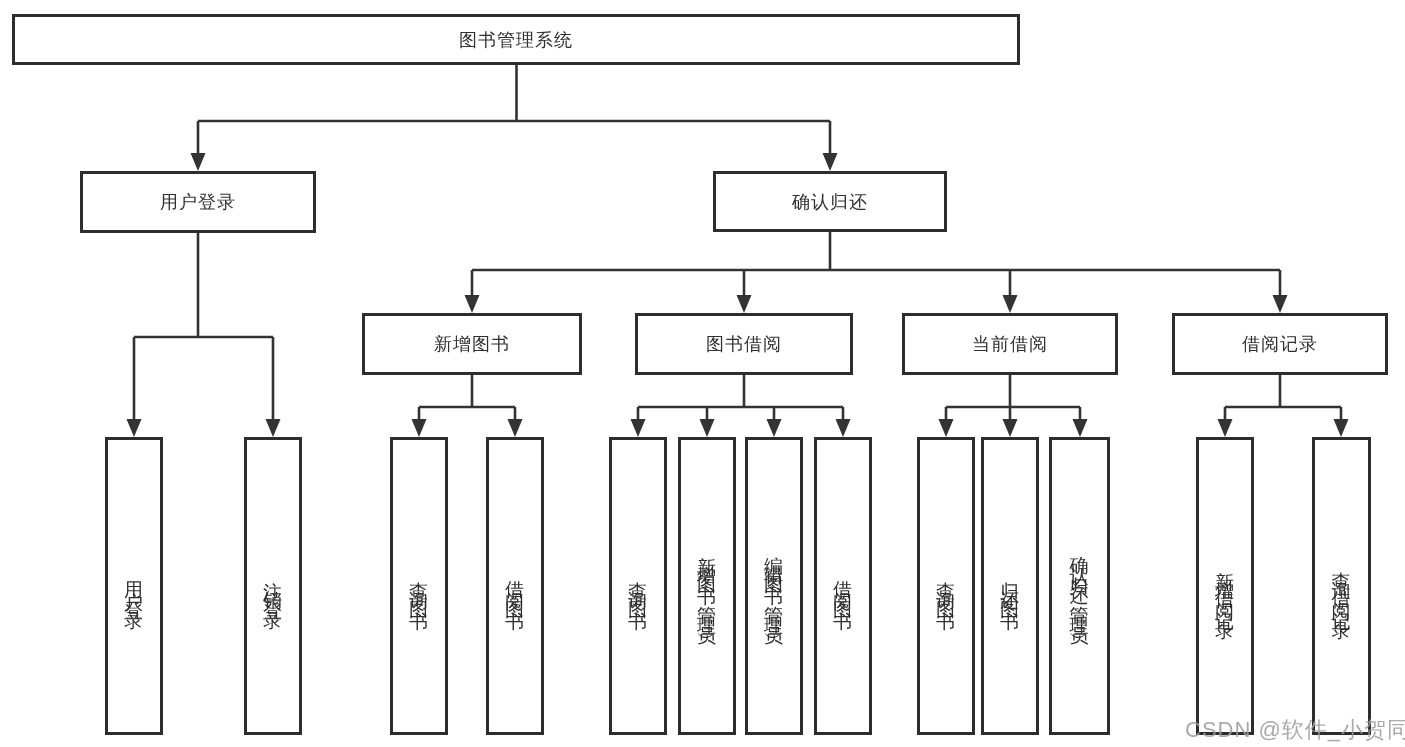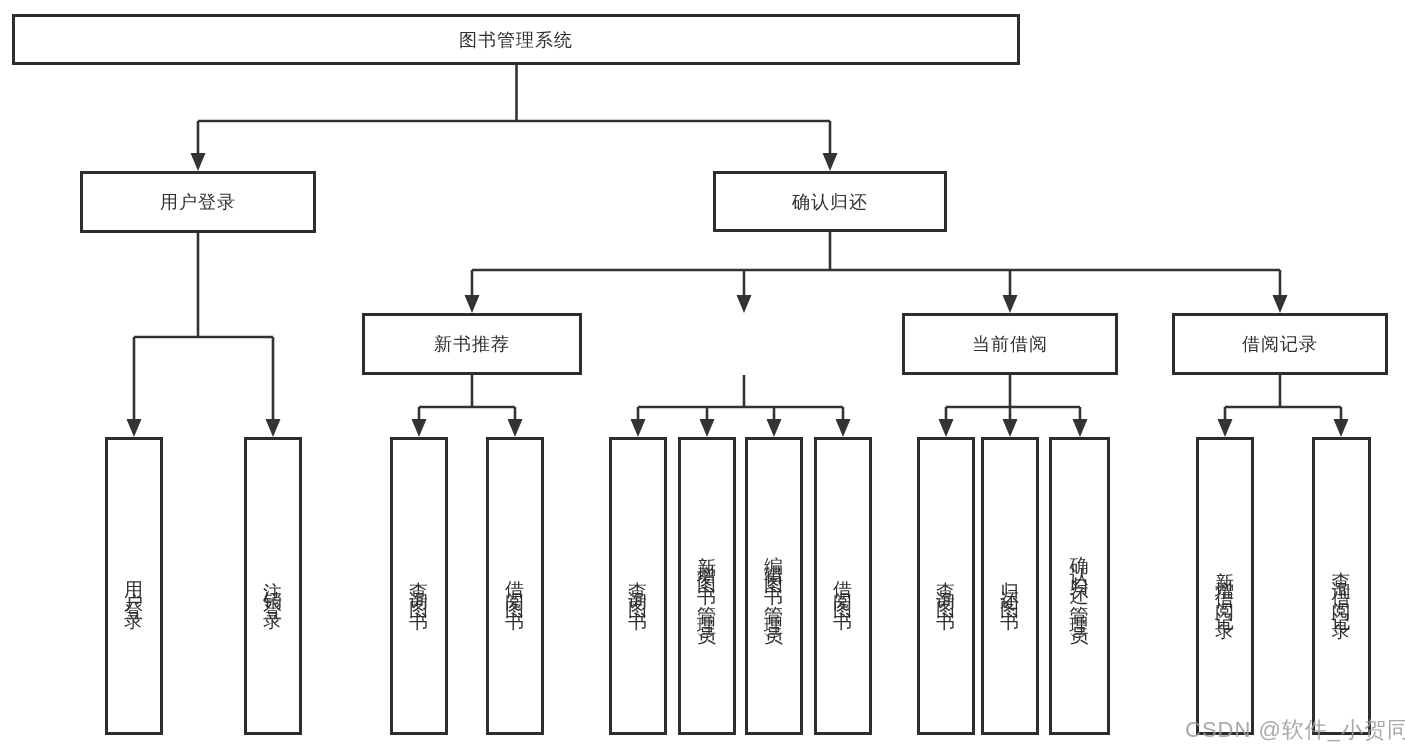--- a/index.html
+++ b/index.html
@@ -150,7 +150,7 @@
   </div>
 
   <div class="box n-new-book">
-    <span>新书推荐</span>
+    <span>新增图书</span>
   </div>
   <div class="box n-current">
     <span>当前借阅</span>

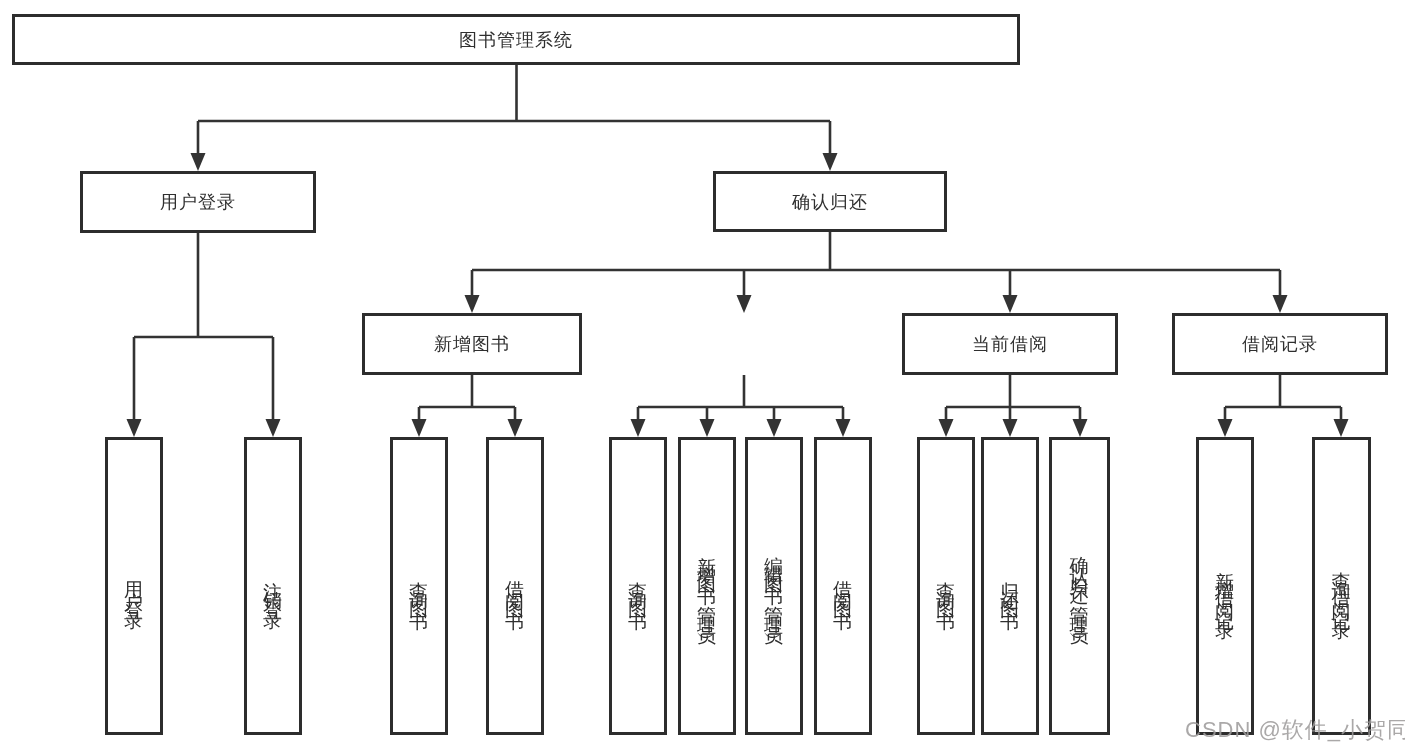--- a/index.html
+++ b/index.html
@@ -152,6 +152,9 @@
   <div class="box n-new-book">
     <span>新增图书</span>
   </div>
+  <div class="box n-book-borrow">
+    <span>图书借阅</span>
+  </div>
   <div class="box n-current">
     <span>当前借阅</span>
   </div>

